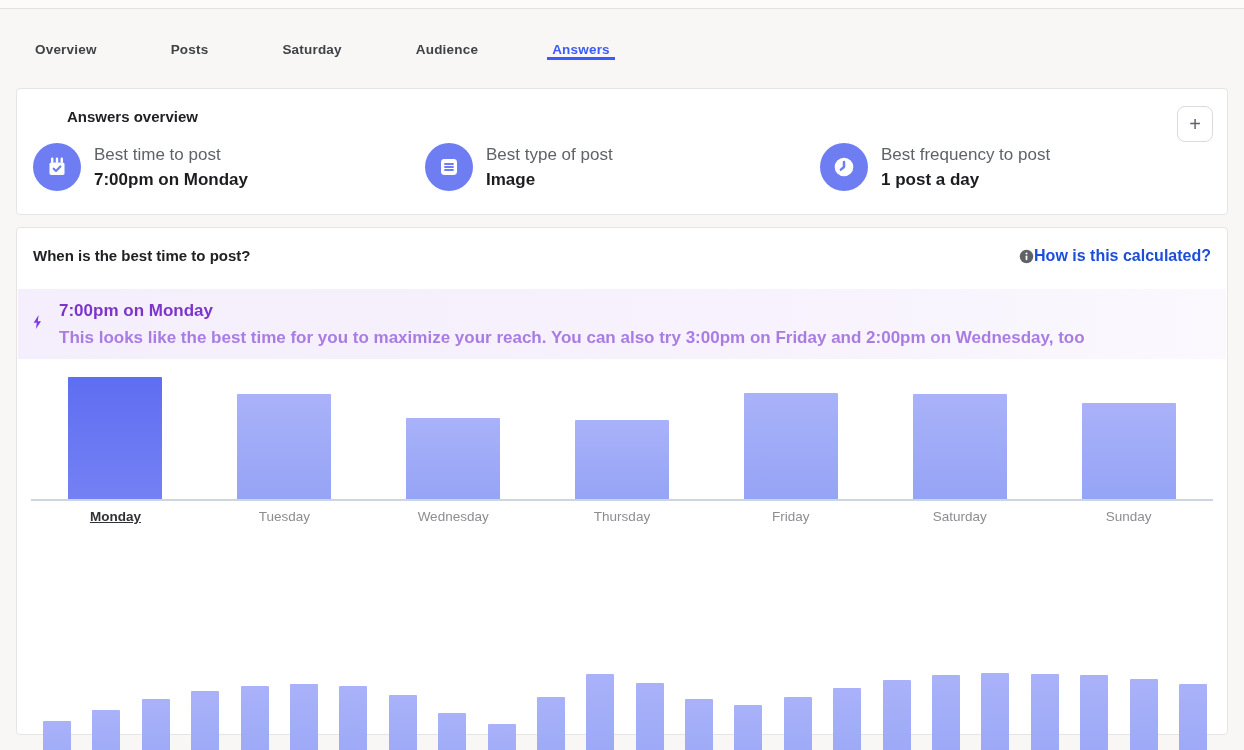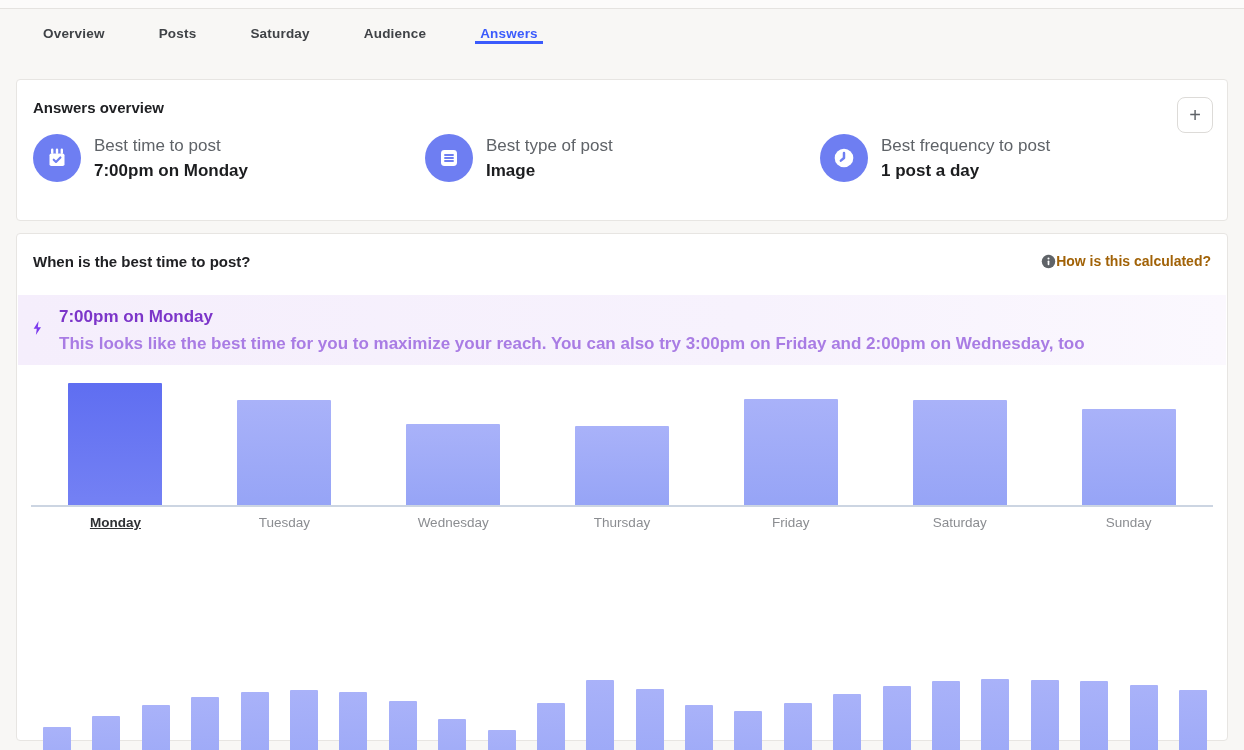--- a/index.html
+++ b/index.html
@@ -13,7 +13,7 @@
   .top-strip { height: 9px; background: #fcfbfa; border-bottom: 1px solid #e5e3e0; }
 
   
-  .tab-bar { display: flex; gap: 44px; padding-left: 38px; height: 51px; align-items: center; }
+  .tab-bar { display: flex; gap: 64px; padding-left: 30px; height: 51px; align-items: flex-end; }
   .tab {
     display: flex; align-items: center;
     font-size: 13.5px; font-weight: 700; color: #3f4246;

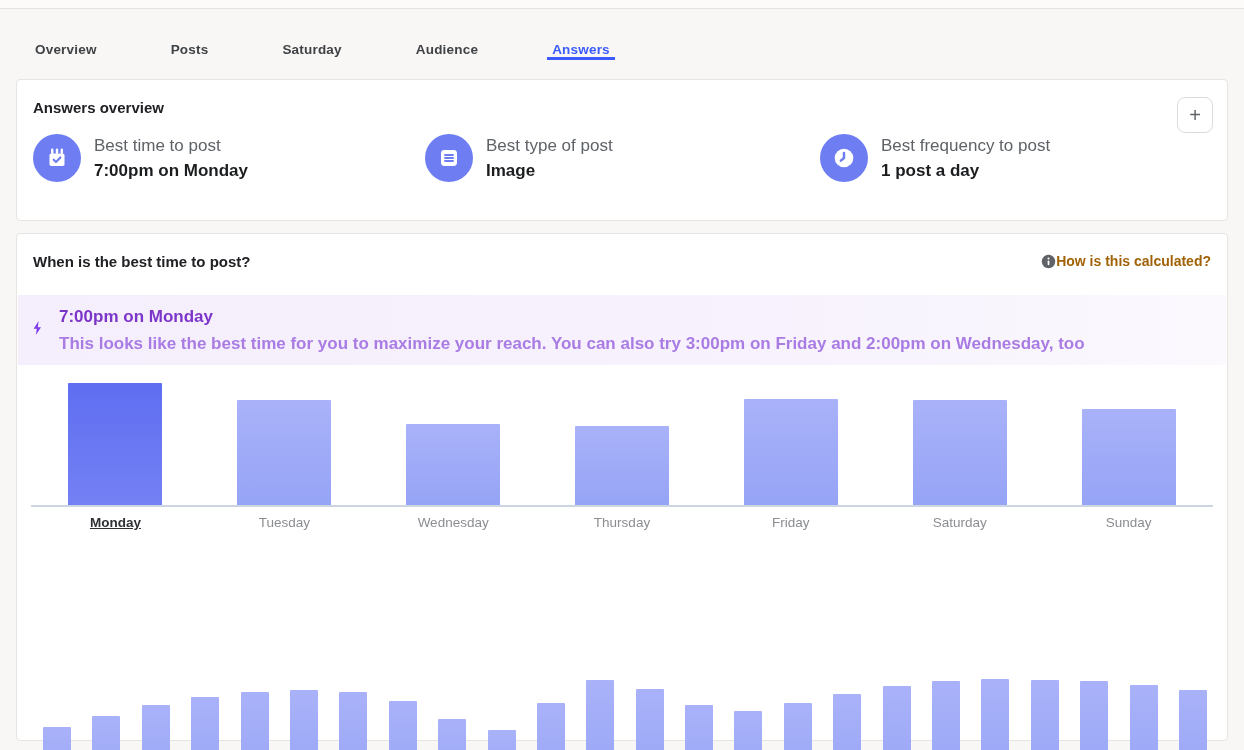--- a/index.html
+++ b/index.html
@@ -27,7 +27,7 @@
     background: #ffffff; border: 1px solid #e7e5e2; border-radius: 4px;
     margin: 0 16px; position: relative;
   }
-  .overview-card { margin-top: 19px; height: 142px; }
+  .overview-card { margin-top: 28px; height: 127px; padding-left: 34px; }
   .overview-card h2 { font-size: 15px; font-weight: 700; padding: 19px 0 0 16px; }
   .add-btn {
     position: absolute; top: 17px; right: 14px; width: 36px; height: 36px;

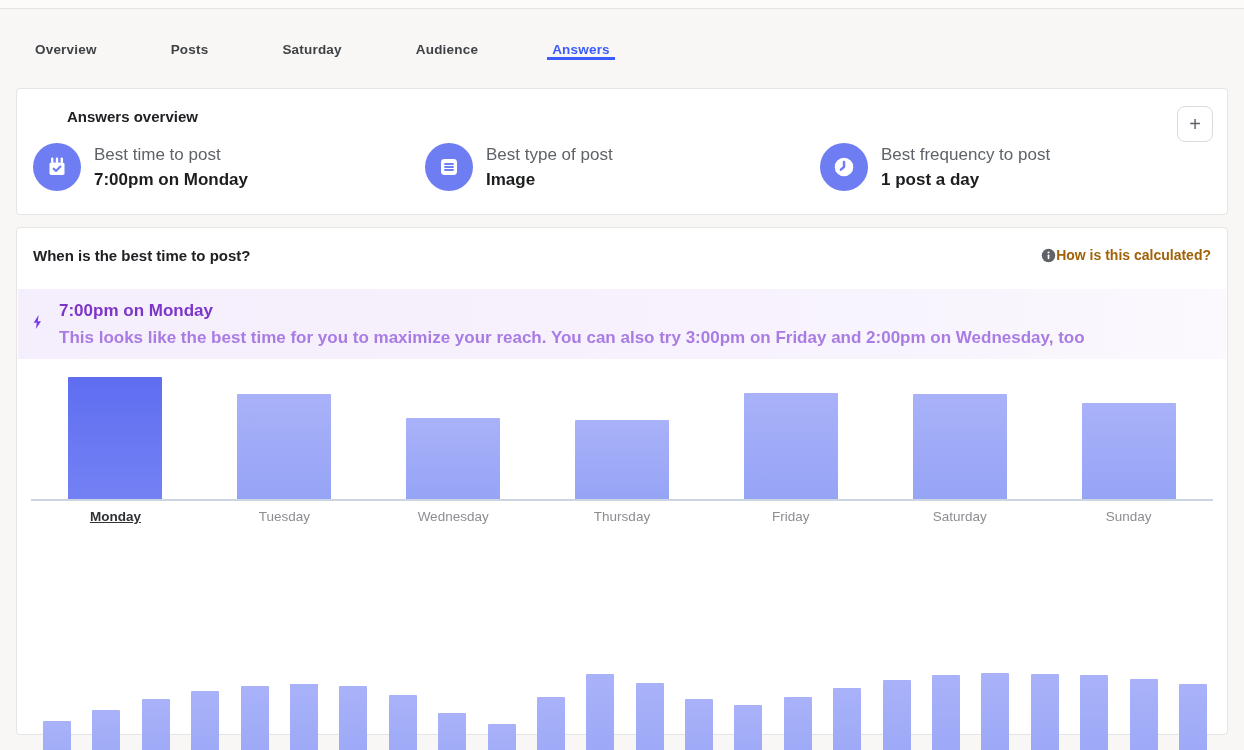--- a/index.html
+++ b/index.html
@@ -52,7 +52,7 @@
   .besttime-card { margin-top: 12px; height: 508px; }
   .card-head { display: flex; justify-content: space-between; align-items: flex-start; padding: 19px 16px 0 16px; }
   .card-head h2 { font-size: 15px; font-weight: 700; }
-  .help { display: flex; align-items: center; gap: 0; font-size: 14px; font-weight: 700; color: #a16207; cursor: pointer; }
+  .help { display: flex; align-items: center; gap: 0; font-size: 16px; font-weight: 700; color: #1d4ed8; cursor: pointer; }
   .help svg { display: block; }
 
   .callout {

